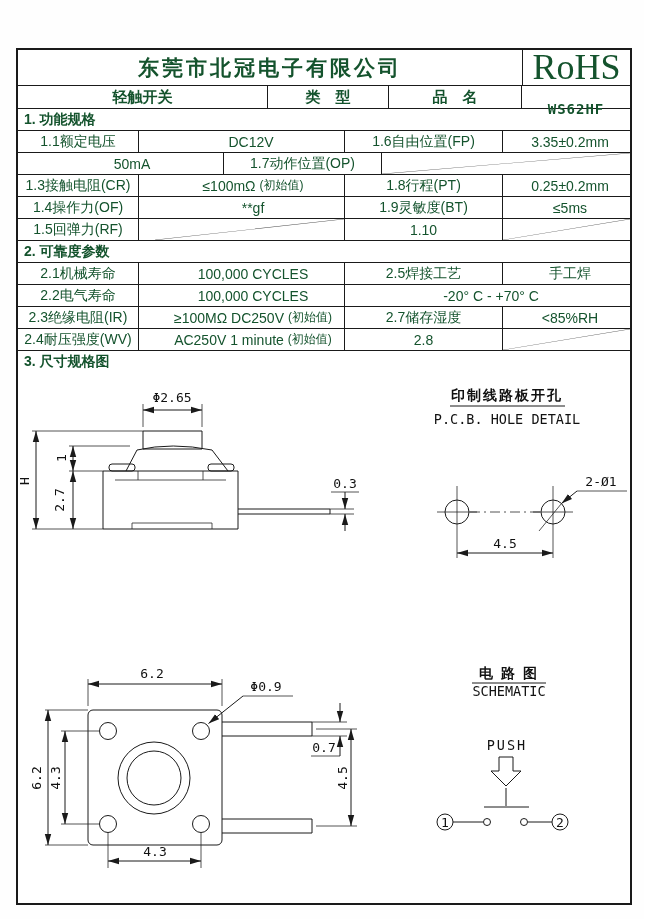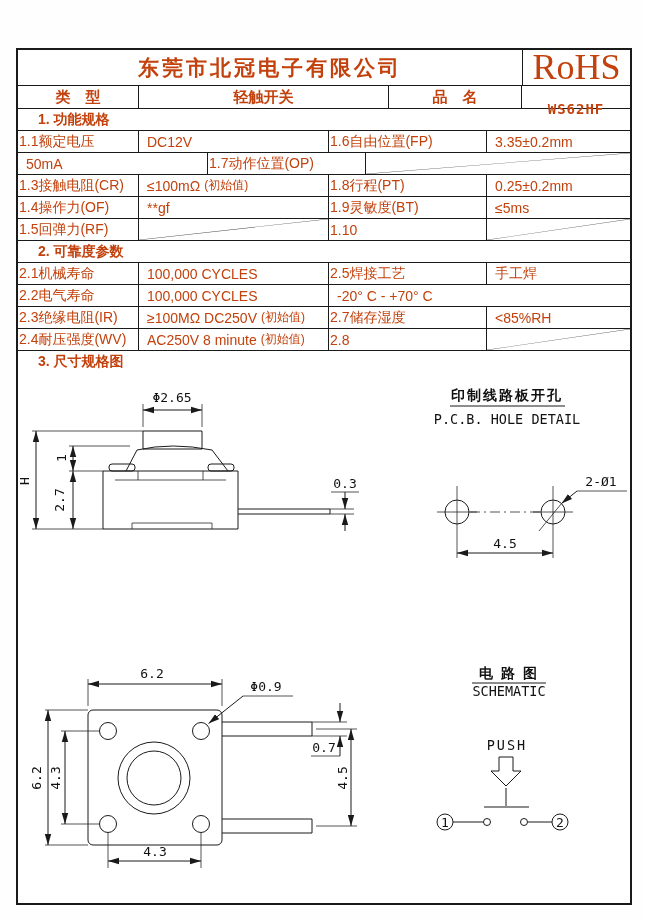--- a/index.html
+++ b/index.html
@@ -5,7 +5,7 @@
   html,body { margin:0; padding:0; background:#ffffff; }
   .page {
     position:relative; width:644px; height:919px; background:#fefefe;
-    font-family:"Liberation Sans", sans-serif; color:#c2410c; overflow:hidden;
+    font-family:"Liberation Sans", sans-serif; color:#14532d; overflow:hidden;
   }
   .doc {
     position:absolute; left:16px; top:48px; width:616px; height:857px;

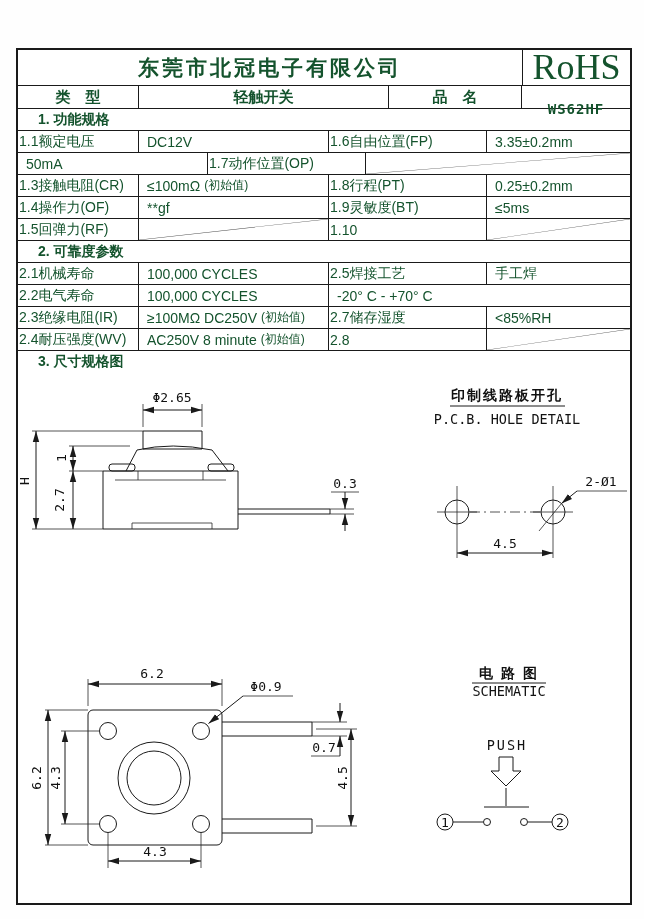--- a/index.html
+++ b/index.html
@@ -51,8 +51,8 @@
     </div>
 
     <div class="trow type-row">
+      <div class="c tc2">轻触开关</div>
       <div class="c tc1">类　型</div>
-      <div class="c tc2">轻触开关</div>
       <div class="c tc3">品　名</div>
       <div class="c tc4 prod">WS62HF</div>
     </div>

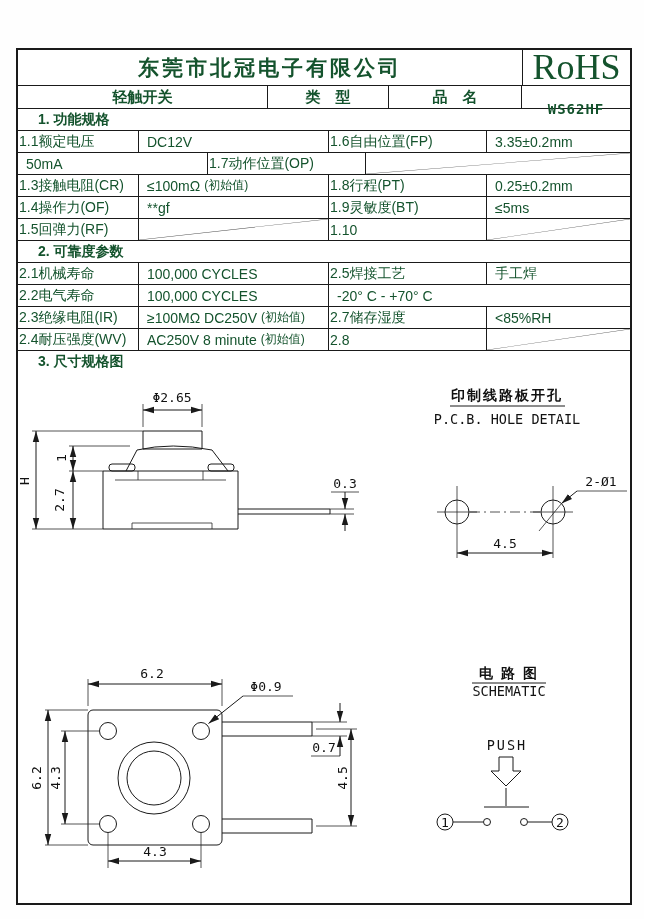--- a/index.html
+++ b/index.html
@@ -22,7 +22,7 @@
   .tc1 { width:121px; } .tc2 { width:250px; } .tc3 { width:133px; } .tc4 { flex:1; border-right:none !important; }
   .type-row .c, .spec .c { border-right:1px solid #1a1a1a; box-sizing:border-box; height:100%; }
   .prod { font-weight:bold; font-family:"DejaVu Sans Mono", monospace; font-size:14px; letter-spacing:1px;margin-top:12px; }
-  .sec { height:22px; line-height:21px; font-size:14px; font-weight:bold; padding-left:20px; }
+  .sec { height:22px; line-height:21px; font-size:14px; font-weight:bold; padding-left:6px; }
   .sec3 { height:21px; line-height:20px; border-bottom:none !important; }
   .spec { height:22px; font-size:14px; }
   .spec .c { display:flex; align-items:center; padding:0 1px; position:relative; overflow:hidden; }

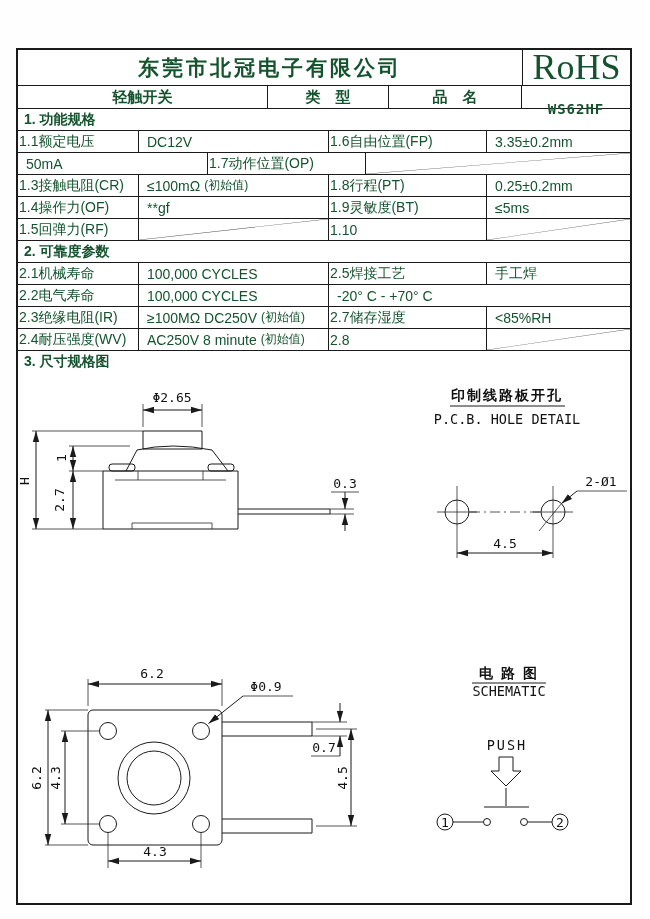--- a/index.html
+++ b/index.html
@@ -25,7 +25,7 @@
   .sec { height:22px; line-height:21px; font-size:14px; font-weight:bold; padding-left:6px; }
   .sec3 { height:21px; line-height:20px; border-bottom:none !important; }
   .spec { height:22px; font-size:14px; }
-  .spec .c { display:flex; align-items:center; padding:0 1px; position:relative; overflow:hidden; }
+  .spec .c { display:flex; align-items:center; padding:0 1px; position:relative; overflow:hidden;justify-content:center; }
   .c1 { width:121px; } .c2 { width:190px; padding-left:8px !important; } .c3 { width:158px; } .c4 { flex:1; border-right:none !important; padding-left:8px !important; }
   .note { font-size:12px; margin-left:4px; white-space:nowrap; }
   .slash { position:absolute; left:0; top:0; width:100%; height:100%; }

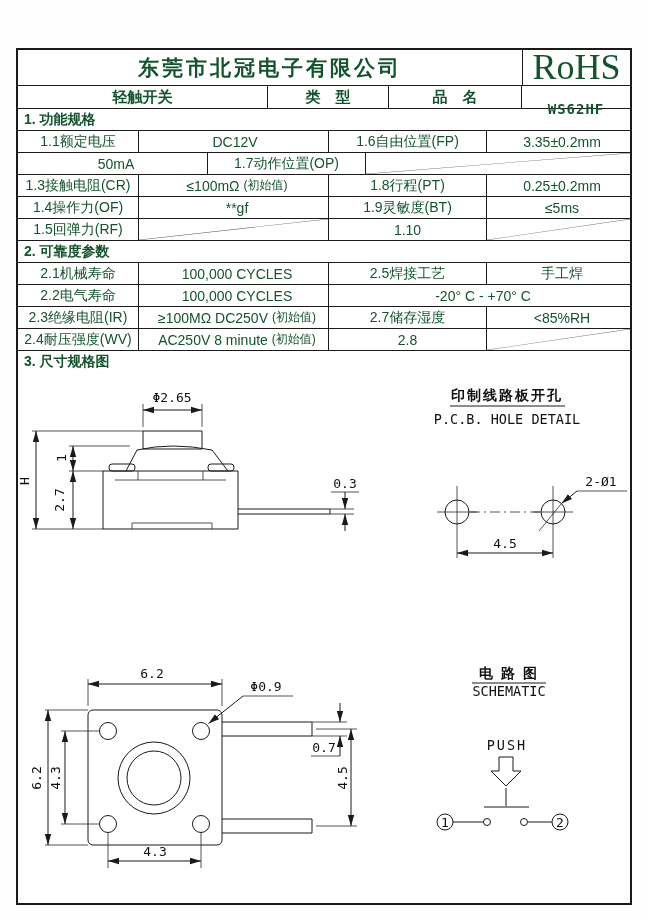--- a/index.html
+++ b/index.html
@@ -26,7 +26,7 @@
   .sec3 { height:21px; line-height:20px; border-bottom:none !important; }
   .spec { height:22px; font-size:14px; }
   .spec .c { display:flex; align-items:center; padding:0 1px; position:relative; overflow:hidden;justify-content:center; }
-  .c1 { width:121px; } .c2 { width:190px; padding-left:8px !important; } .c3 { width:158px; } .c4 { flex:1; border-right:none !important; padding-left:8px !important; }
+  .c1 { width:121px; } .c2 { width:190px; padding-left:8px !important;margin-left:16px; } .c3 { width:158px; } .c4 { flex:1; border-right:none !important; padding-left:8px !important; }
   .note { font-size:12px; margin-left:4px; white-space:nowrap; }
   .slash { position:absolute; left:0; top:0; width:100%; height:100%; }
   .slash line { stroke:#3a3a3a; stroke-width:1; }

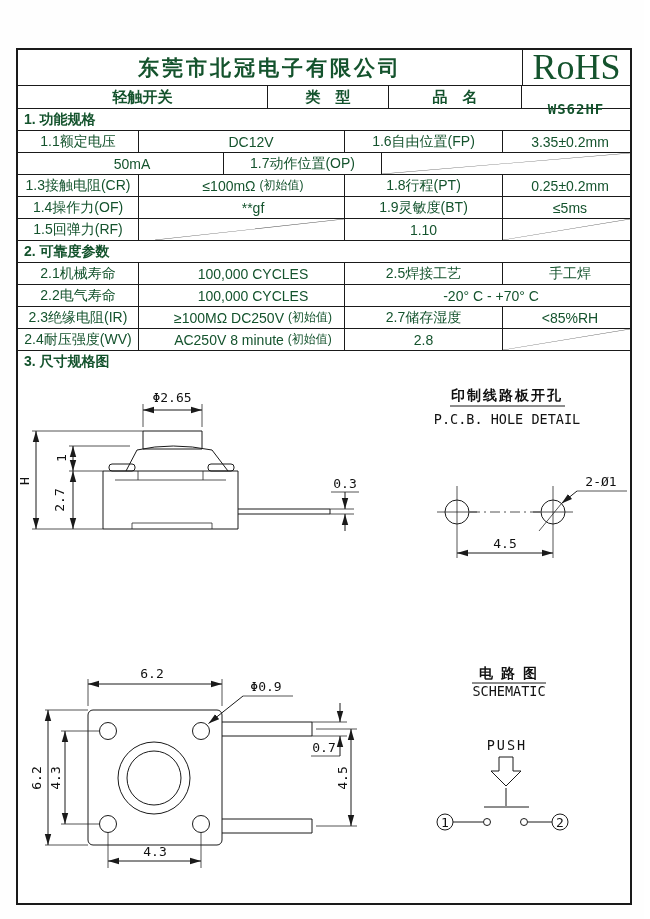--- a/index.html
+++ b/index.html
@@ -189,7 +189,7 @@
           <span>2.4耐压强度(WV)</span>
         </div>
       <div class="c c2">
-          <span>AC250V 8 minute</span>
+          <span>AC250V 1 minute</span>
           <span class="note">(初始值)</span>
         </div>
       <div class="c c3">

